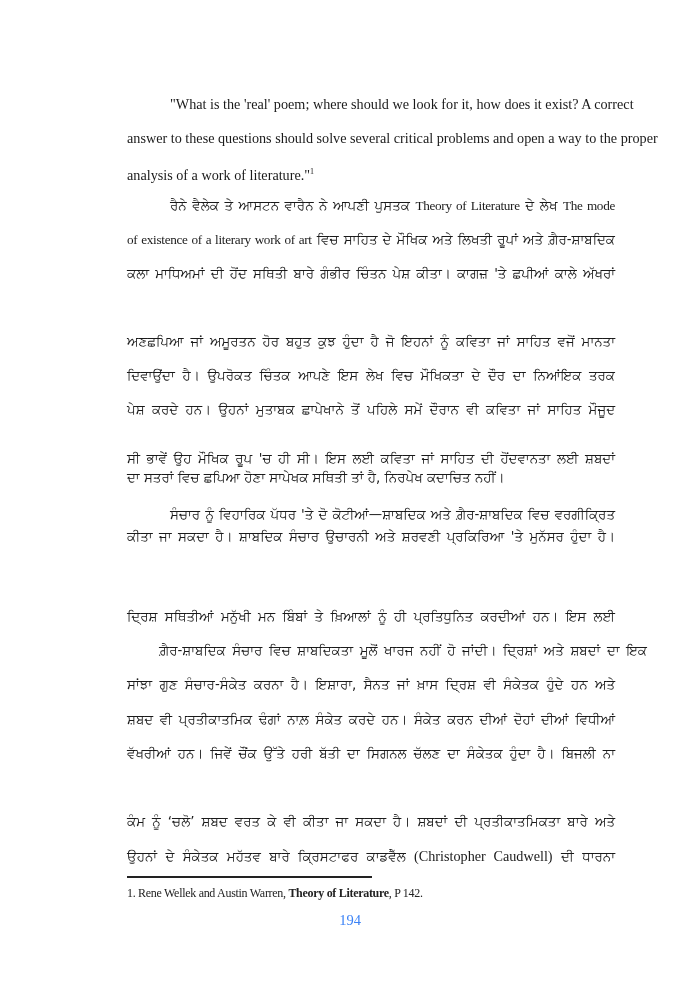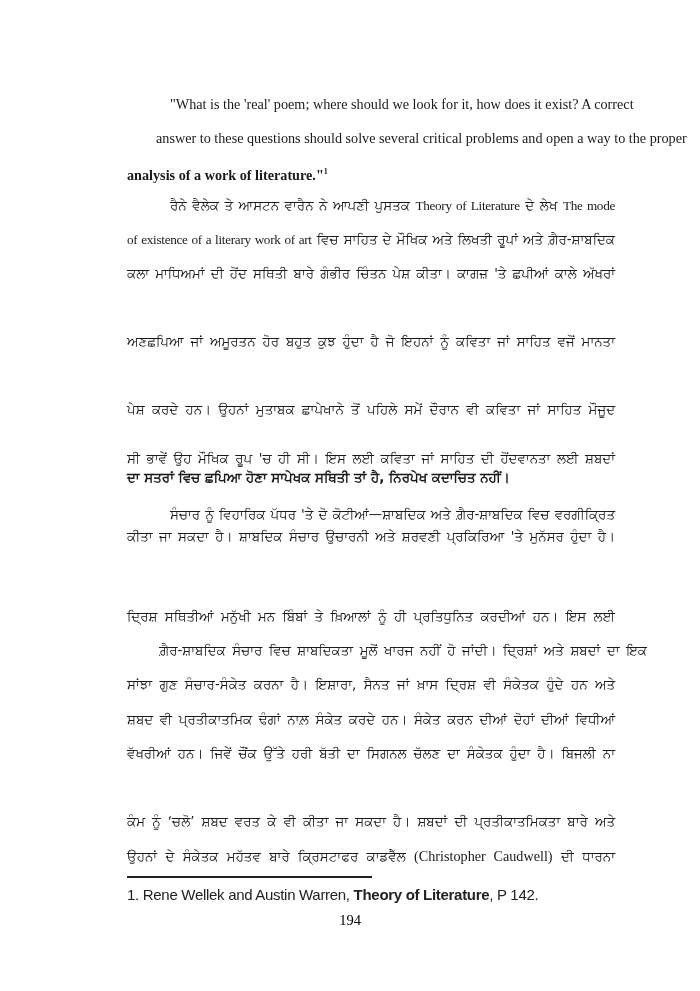--- a/index.html
+++ b/index.html
@@ -27,7 +27,7 @@
 <div class="page">
 
   <div class="line indent en" style="top:87px;">"What is the 'real' poem; where should we look for it, how does it exist? A correct</div>
-  <div class="line en" style="top:121px;margin-left:29px;">answer to these questions should solve several critical problems and open a way to the proper</div>
+  <div class="line en" style="top:121px;">answer to these questions should solve several critical problems and open a way to the proper</div>
   <div class="line en last" style="top:155px;"><span>analysis of a work of literature."</span><sup>1</sup></div>
 
   <div class="line indent" style="top:189px;"><span>ਰੈਨੇ ਵੈਲੇਕ ਤੇ ਆਸਟਨ ਵਾਰੈਨ ਨੇ ਆਪਣੀ ਪੁਸਤਕ </span><span class="en-small">Theory of Literature</span><span> ਦੇ ਲੇਖ </span><span class="en-small">The mode</span></div>

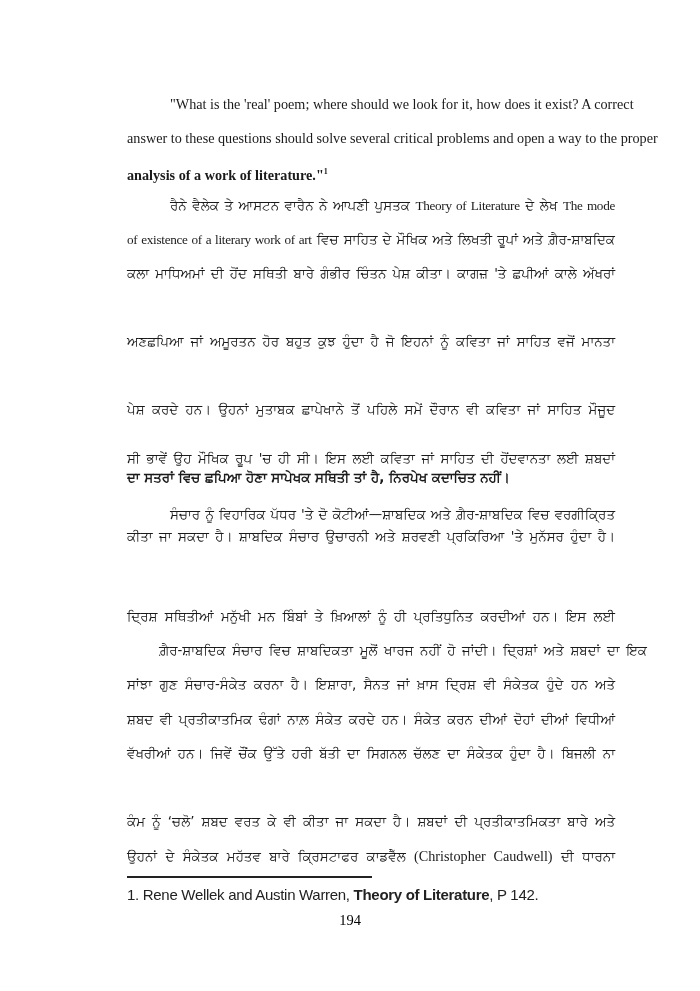--- a/index.html
+++ b/index.html
@@ -11,7 +11,7 @@
     font-family:"DejaVu Sans", sans-serif; color:#1a1a1a;
     text-align:justify; text-align-last:justify;
   }
-  .line.last { text-align-last:left;font-weight:bold; }
+  .line.last { text-align-last:left; }
   .line.indent { left:170px; width:445px; }
   .en { font-family:"Liberation Serif", serif; font-size:14.2px; }
   .en-small { font-family:"Liberation Serif", serif; font-size:13.2px; letter-spacing:-0.3px; }

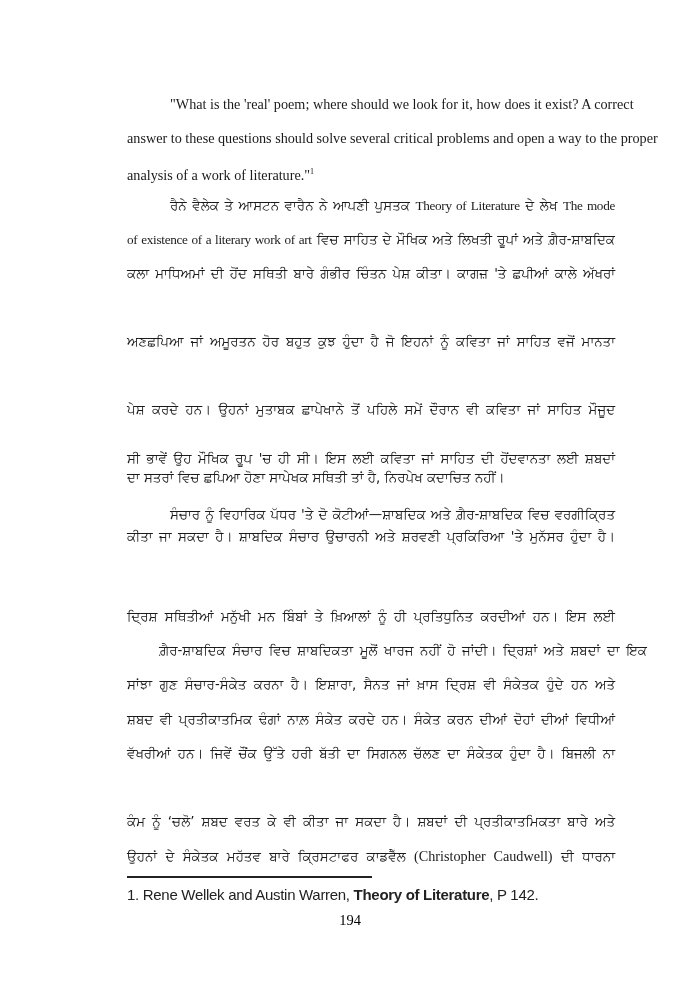--- a/index.html
+++ b/index.html
@@ -34,6 +34,7 @@
   <div class="line" style="top:223px;"><span class="en-small">of existence of a literary work of art</span><span> ਵਿਚ ਸਾਹਿਤ ਦੇ ਮੌਖਿਕ ਅਤੇ ਲਿਖਤੀ ਰੂਪਾਂ ਅਤੇ ਗ਼ੈਰ-ਸ਼ਾਬਦਿਕ</span></div>
   <div class="line" style="top:257px;">ਕਲਾ ਮਾਧਿਅਮਾਂ ਦੀ ਹੋਂਦ ਸਥਿਤੀ ਬਾਰੇ ਗੰਭੀਰ ਚਿੰਤਨ ਪੇਸ਼ ਕੀਤਾ। ਕਾਗਜ਼ 'ਤੇ ਛਪੀਆਂ ਕਾਲੇ ਅੱਖਰਾਂ</div>
   <div class="line" style="top:325px;">ਅਣਛਪਿਆ ਜਾਂ ਅਮੂਰਤਨ ਹੋਰ ਬਹੁਤ ਕੁਝ ਹੁੰਦਾ ਹੈ ਜੋ ਇਹਨਾਂ ਨੂੰ ਕਵਿਤਾ ਜਾਂ ਸਾਹਿਤ ਵਜੋਂ ਮਾਨਤਾ</div>
+  <div class="line" style="top:359px;">ਦਿਵਾਉਂਦਾ ਹੈ। ਉਪਰੋਕਤ ਚਿੰਤਕ ਆਪਣੇ ਇਸ ਲੇਖ ਵਿਚ ਮੌਖਿਕਤਾ ਦੇ ਦੌਰ ਦਾ ਨਿਆਂਇਕ ਤਰਕ</div>
   <div class="line" style="top:393px;">ਪੇਸ਼ ਕਰਦੇ ਹਨ।  ਉਹਨਾਂ ਮੁਤਾਬਕ ਛਾਪੇਖਾਨੇ ਤੋਂ ਪਹਿਲੇ ਸਮੇਂ ਦੌਰਾਨ ਵੀ ਕਵਿਤਾ ਜਾਂ ਸਾਹਿਤ ਮੌਜੂਦ</div>
   <div class="line" style="top:442px;">ਸੀ ਭਾਵੇਂ ਉਹ ਮੌਖਿਕ ਰੂਪ 'ਚ ਹੀ ਸੀ। ਇਸ ਲਈ ਕਵਿਤਾ ਜਾਂ ਸਾਹਿਤ ਦੀ ਹੋਂਦਵਾਨਤਾ ਲਈ ਸ਼ਬਦਾਂ</div>
   <div class="line last" style="top:461px;">ਦਾ ਸਤਰਾਂ ਵਿਚ ਛਪਿਆ ਹੋਣਾ ਸਾਪੇਖਕ ਸਥਿਤੀ ਤਾਂ ਹੈ, ਨਿਰਪੇਖ ਕਦਾਚਿਤ ਨਹੀਂ।</div>

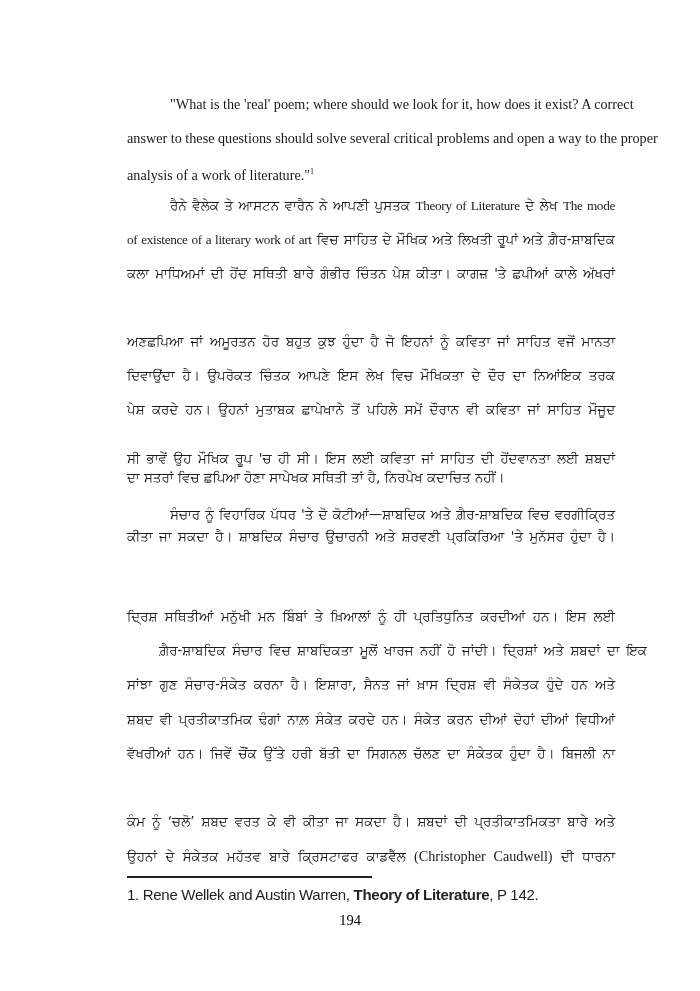--- a/index.html
+++ b/index.html
@@ -16,7 +16,7 @@
   .en { font-family:"Liberation Serif", serif; font-size:14.2px; }
   .en-small { font-family:"Liberation Serif", serif; font-size:13.2px; letter-spacing:-0.3px; }
   .sep { position:absolute; left:127px; top:876px; width:245px; height:1.5px; background:#222; }
-  .footnote { position:absolute; left:127px; top:886px; font-family:Liberation Sans, sans-serif; font-size:15px; color:#222; white-space:nowrap; letter-spacing:-0.3px; }
+  .footnote { position:absolute; left:127px; top:886px; font-family:Liberation Serif, serif; font-size:12px; color:#222; white-space:nowrap; letter-spacing:-0.3px; }
   .footnote b { font-weight:bold; }
   .pageno { position:absolute; left:0; width:700px; top:912px; text-align:center; font-family:"Liberation Serif", serif; font-size:14.5px; color:#000000; }
   sup { font-size:8px; vertical-align:6px; }

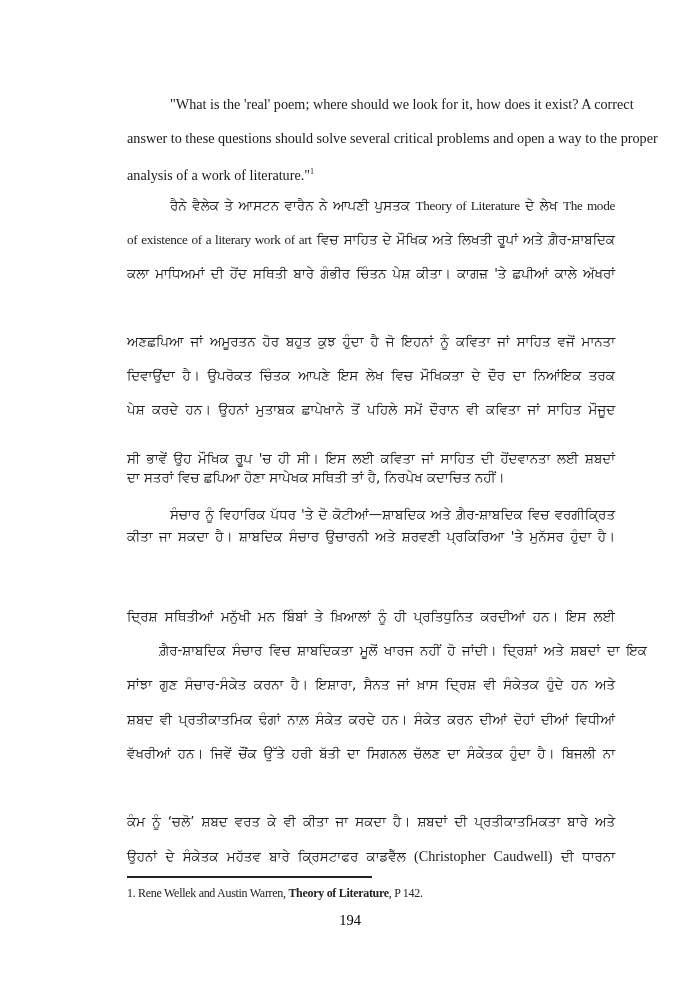--- a/index.html
+++ b/index.html
@@ -18,7 +18,7 @@
   .sep { position:absolute; left:127px; top:876px; width:245px; height:1.5px; background:#222; }
   .footnote { position:absolute; left:127px; top:886px; font-family:Liberation Serif, serif; font-size:12px; color:#222; white-space:nowrap; letter-spacing:-0.3px; }
   .footnote b { font-weight:bold; }
-  .pageno { position:absolute; left:0; width:700px; top:912px; text-align:center; font-family:"Liberation Serif", serif; font-size:14.5px; color:#000000; }
+  .pageno { position:absolute; left:0; width:700px; top:912px; text-align:center; font-family:"Liberation Serif", serif; font-size:14.5px; color:#3b82f6; }
   sup { font-size:8px; vertical-align:6px; }
 </style>
 </head>

